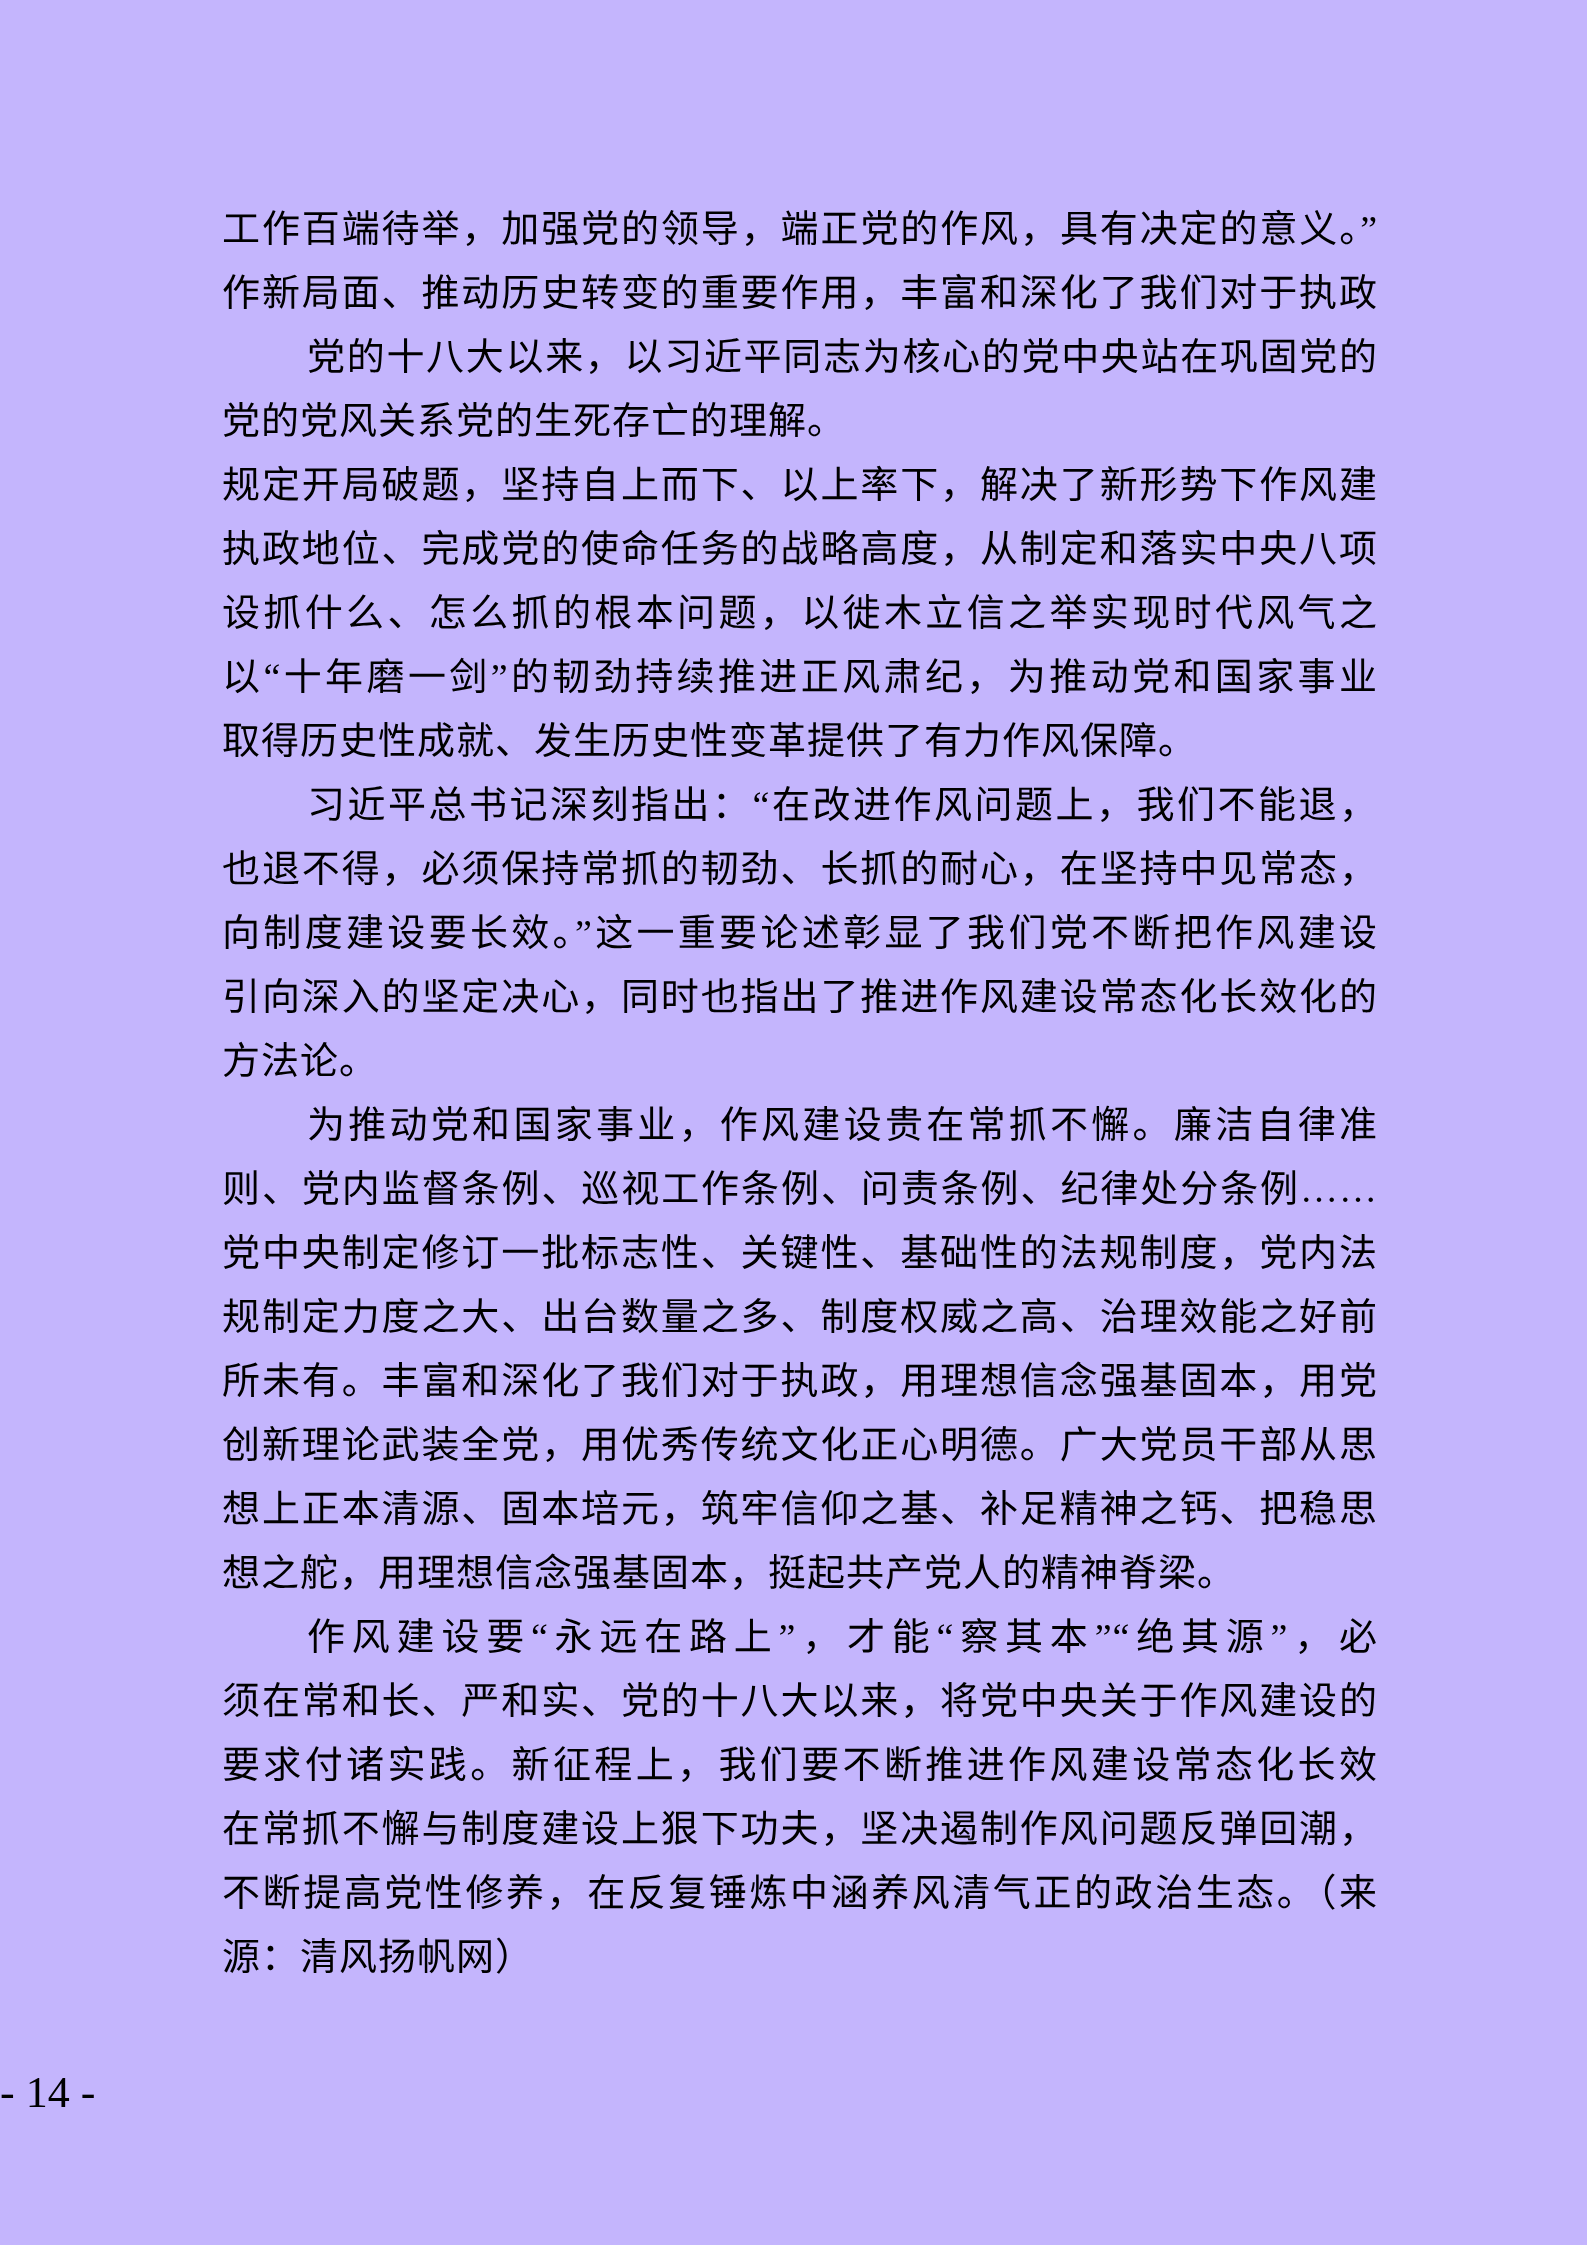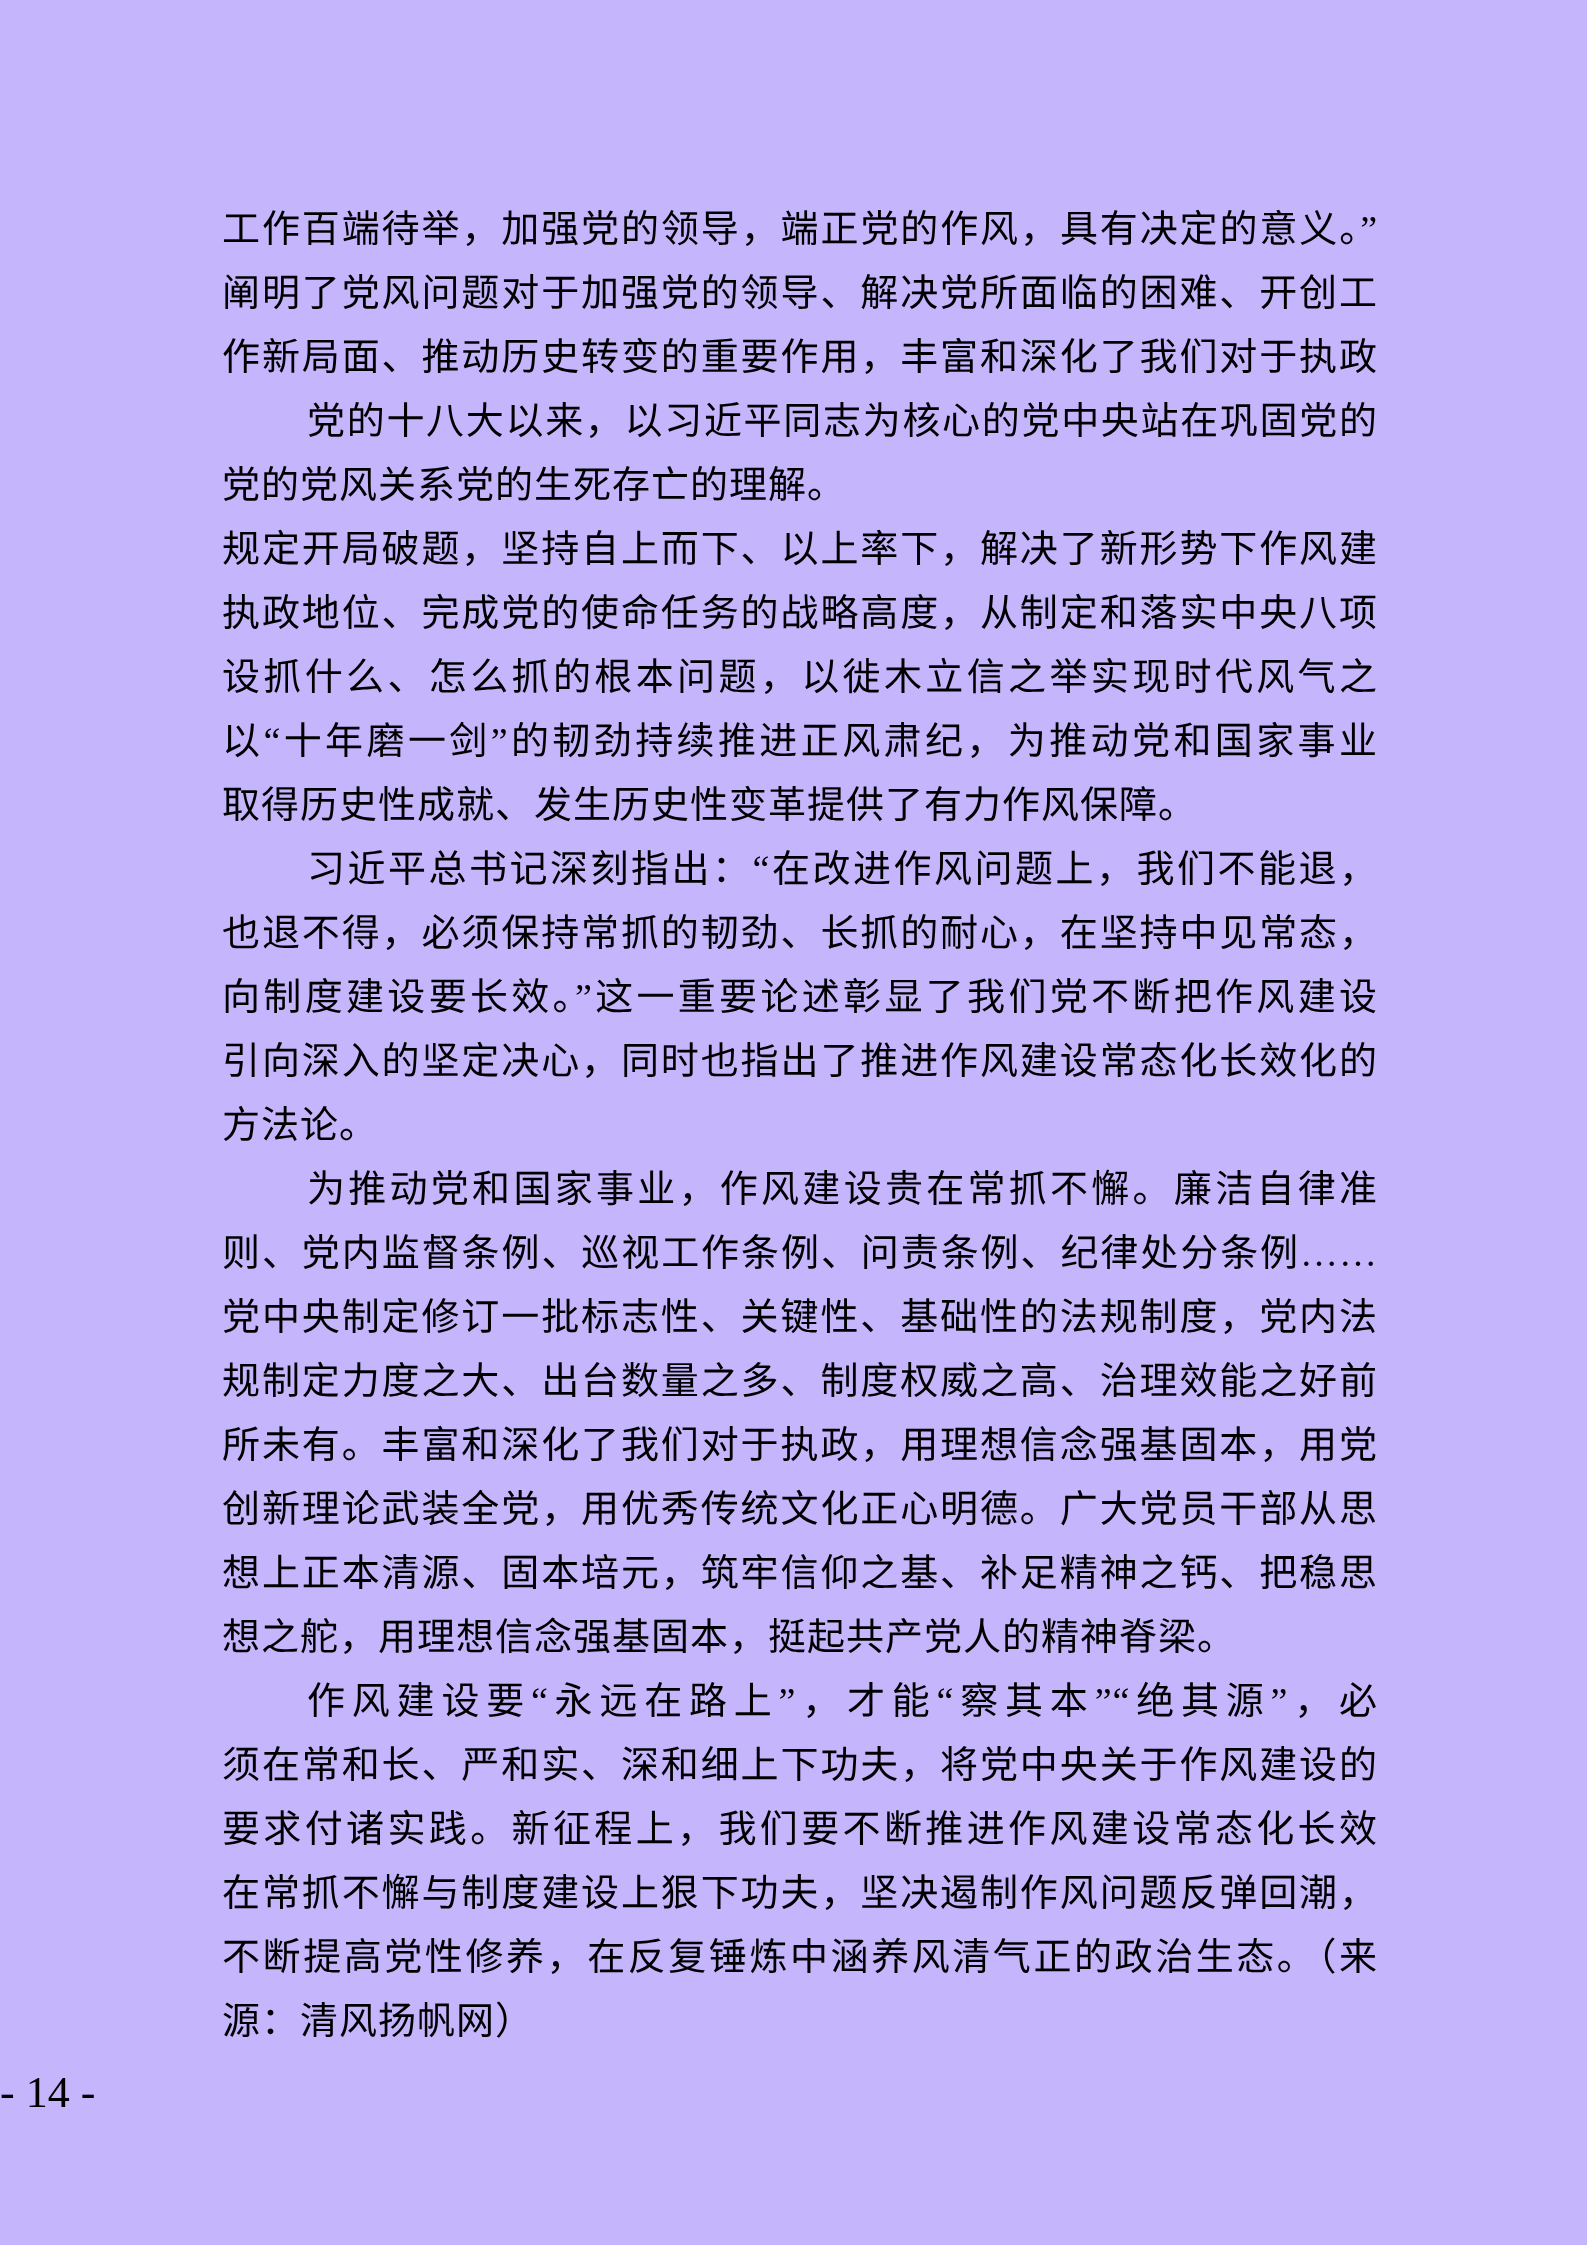--- a/index.html
+++ b/index.html
@@ -62,7 +62,6 @@
 <div class="doc-page">
   <div class="text-block">
     <div class="line j">工作百端待举，加强党的领导，端正党的作风，具有决定的意义。”</div>
-    <div class="line j">阐明了党风问题对于加强党的领导、解决党所面临的困难、开创工</div>
     <div class="line j">作新局面、推动历史转变的重要作用，丰富和深化了我们对于执政</div>
     <div class="line j indent">党的十八大以来，以习近平同志为核心的党中央站在巩固党的</div>
     <div class="line end">党的党风关系党的生死存亡的理解。</div>

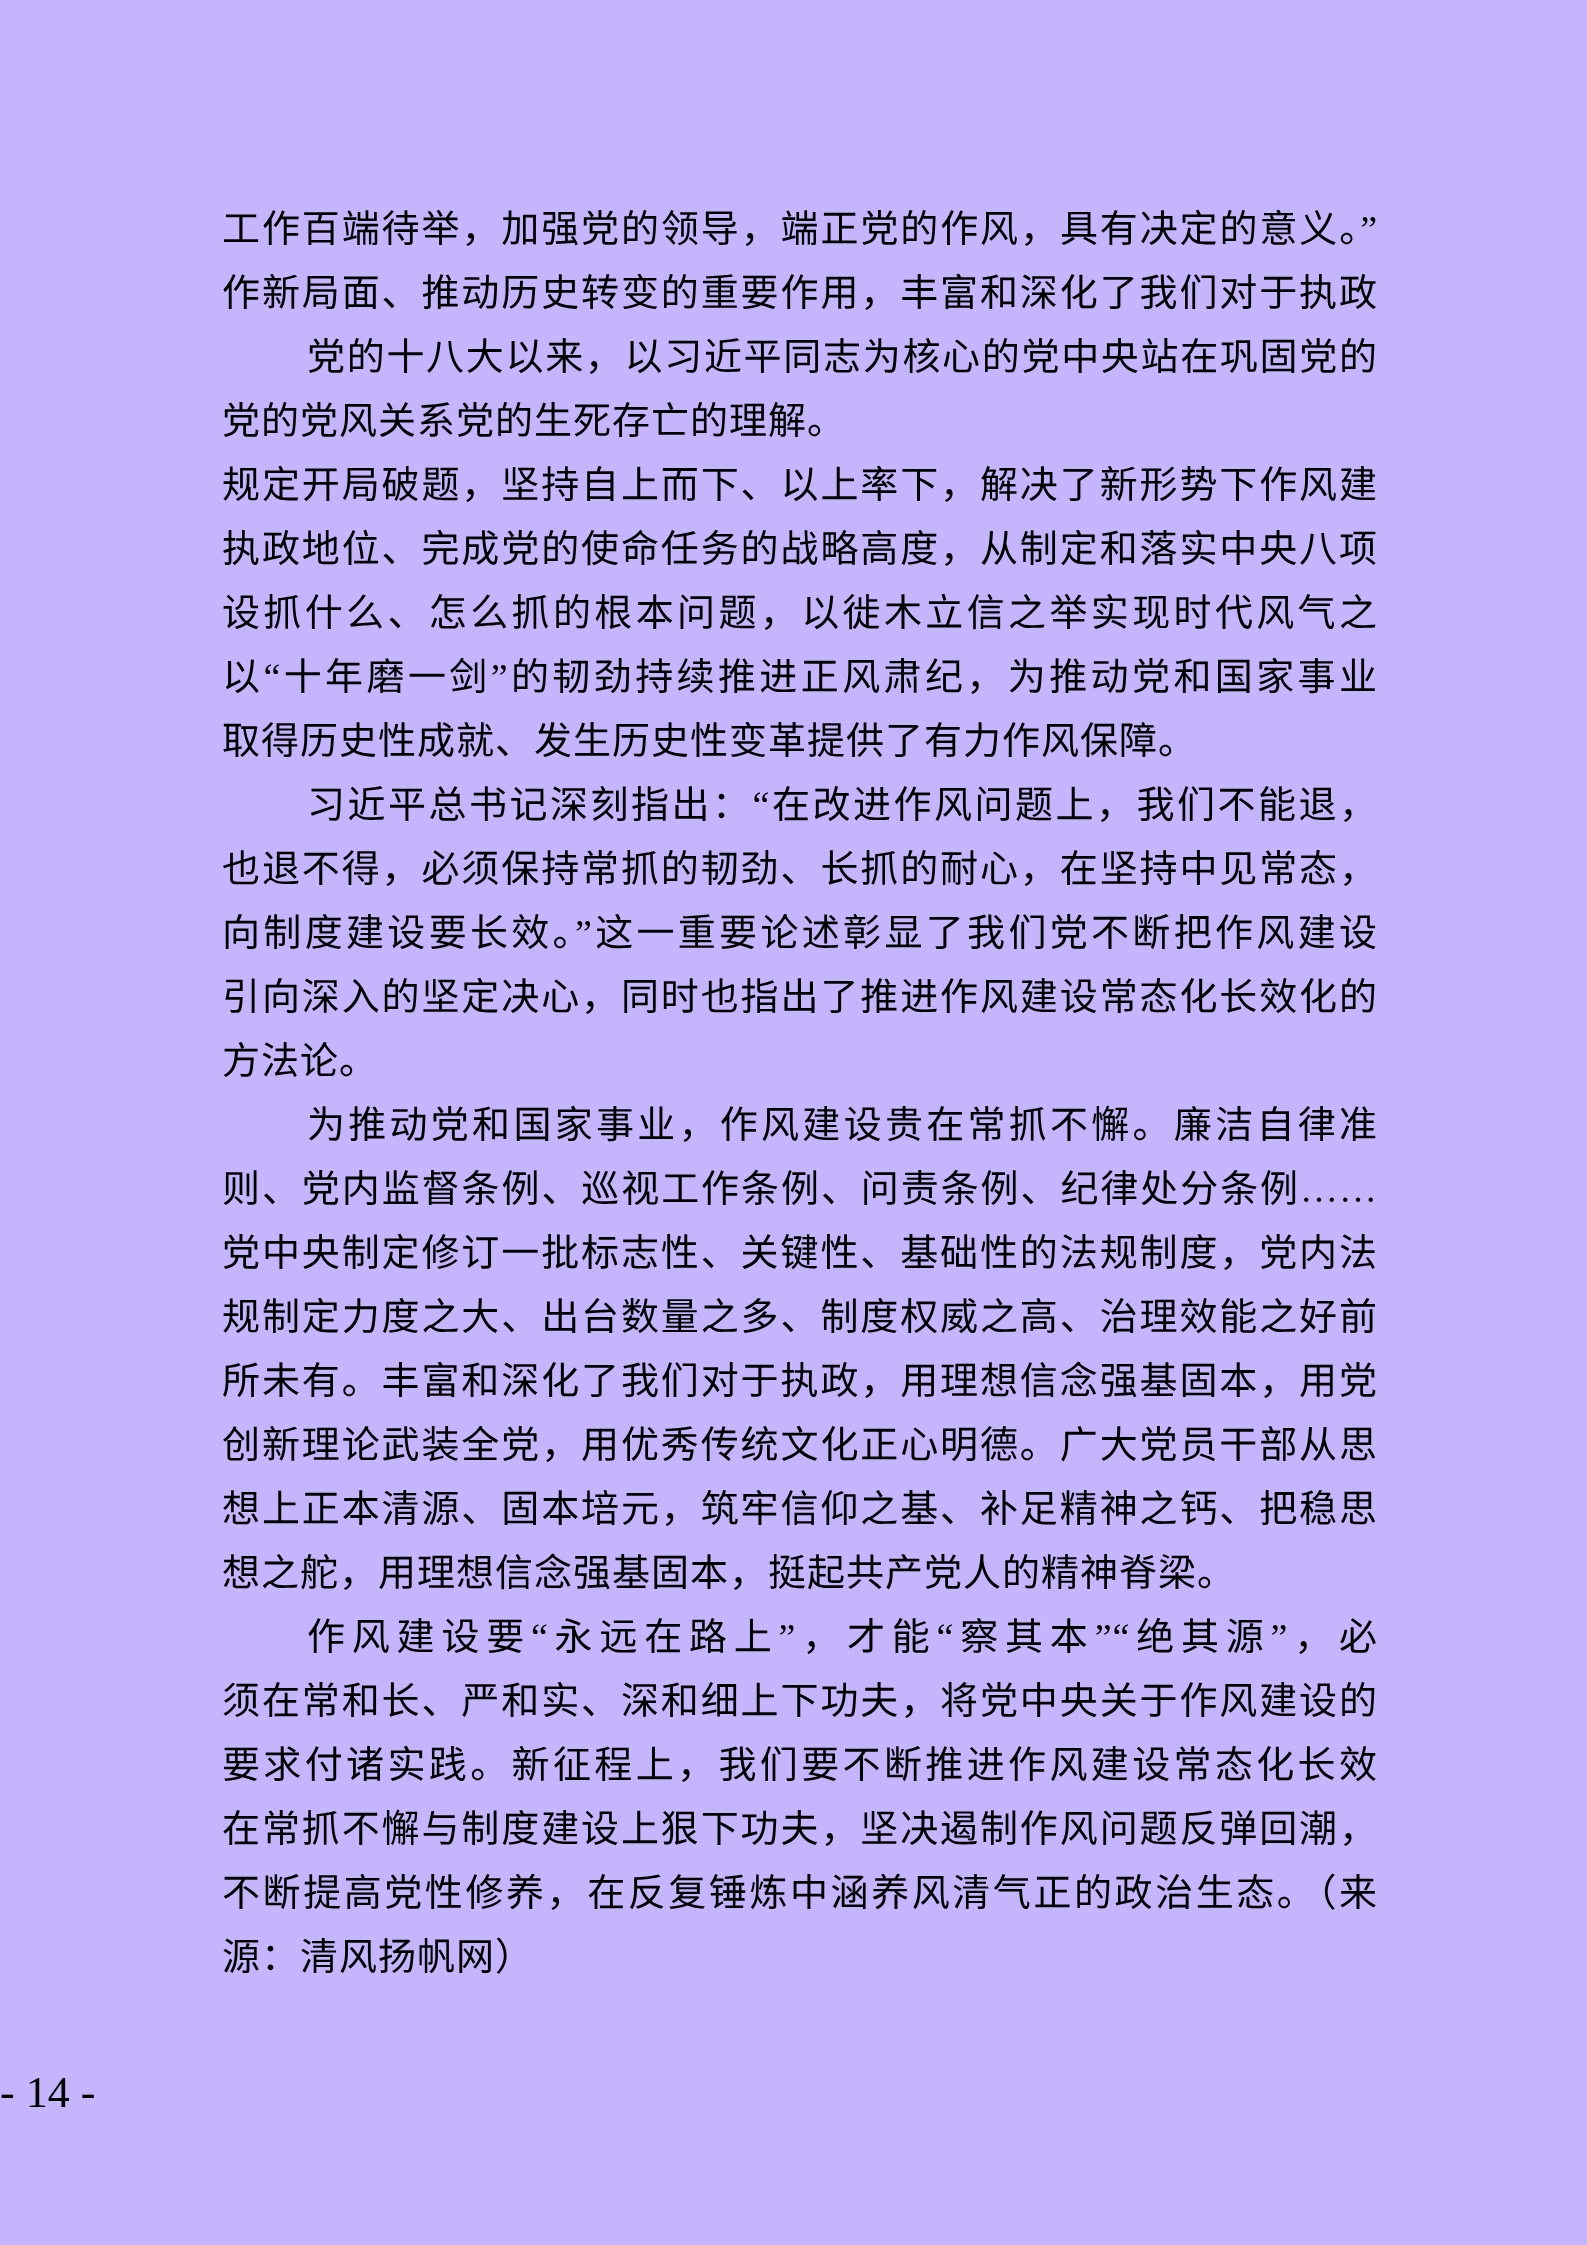--- a/index.html
+++ b/index.html
@@ -84,7 +84,7 @@
     <div class="line j">想上正本清源、固本培元，筑牢信仰之基、补足精神之钙、把稳思</div>
     <div class="line end">想之舵，用理想信念强基固本，挺起共产党人的精神脊梁。</div>
     <div class="line j indent">作风建设要“永远在路上”，才能“察其本”“绝其源”，必</div>
-    <div class="line j">须在常和长、严和实、深和细上下功夫，将党中央关于作风建设的</div>
+    <div class="line j">须在常和长、严和实、党的十八大以来，将党中央关于作风建设的</div>
     <div class="line j">要求付诸实践。新征程上，我们要不断推进作风建设常态化长效化，</div>
     <div class="line j">在常抓不懈与制度建设上狠下功夫，坚决遏制作风问题反弹回潮，</div>
     <div class="line j">不断提高党性修养，在反复锤炼中涵养风清气正的政治生态。（来</div>

